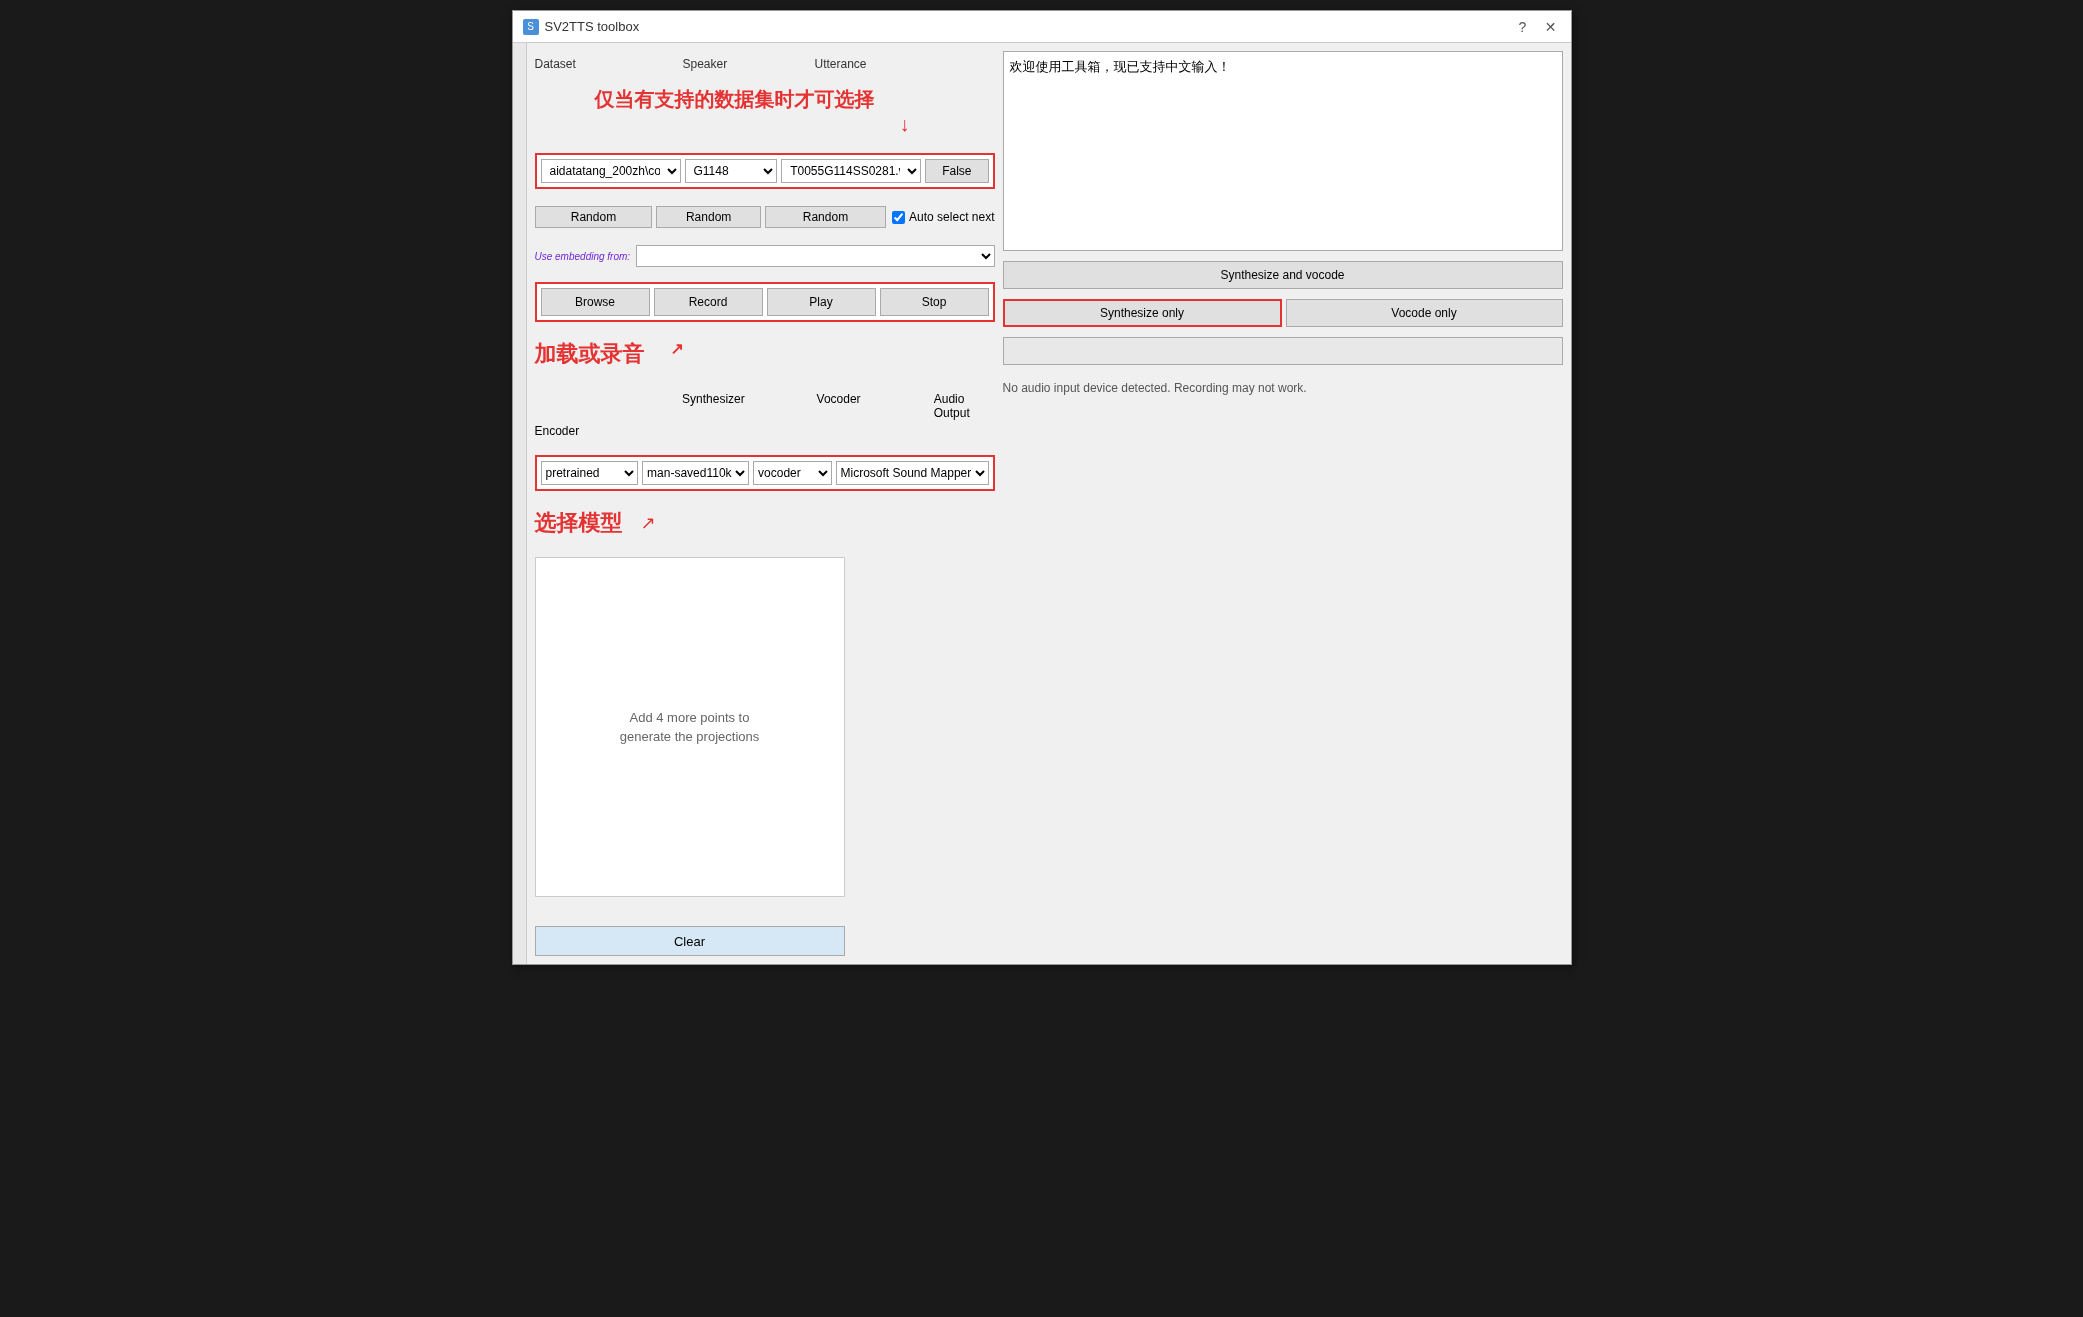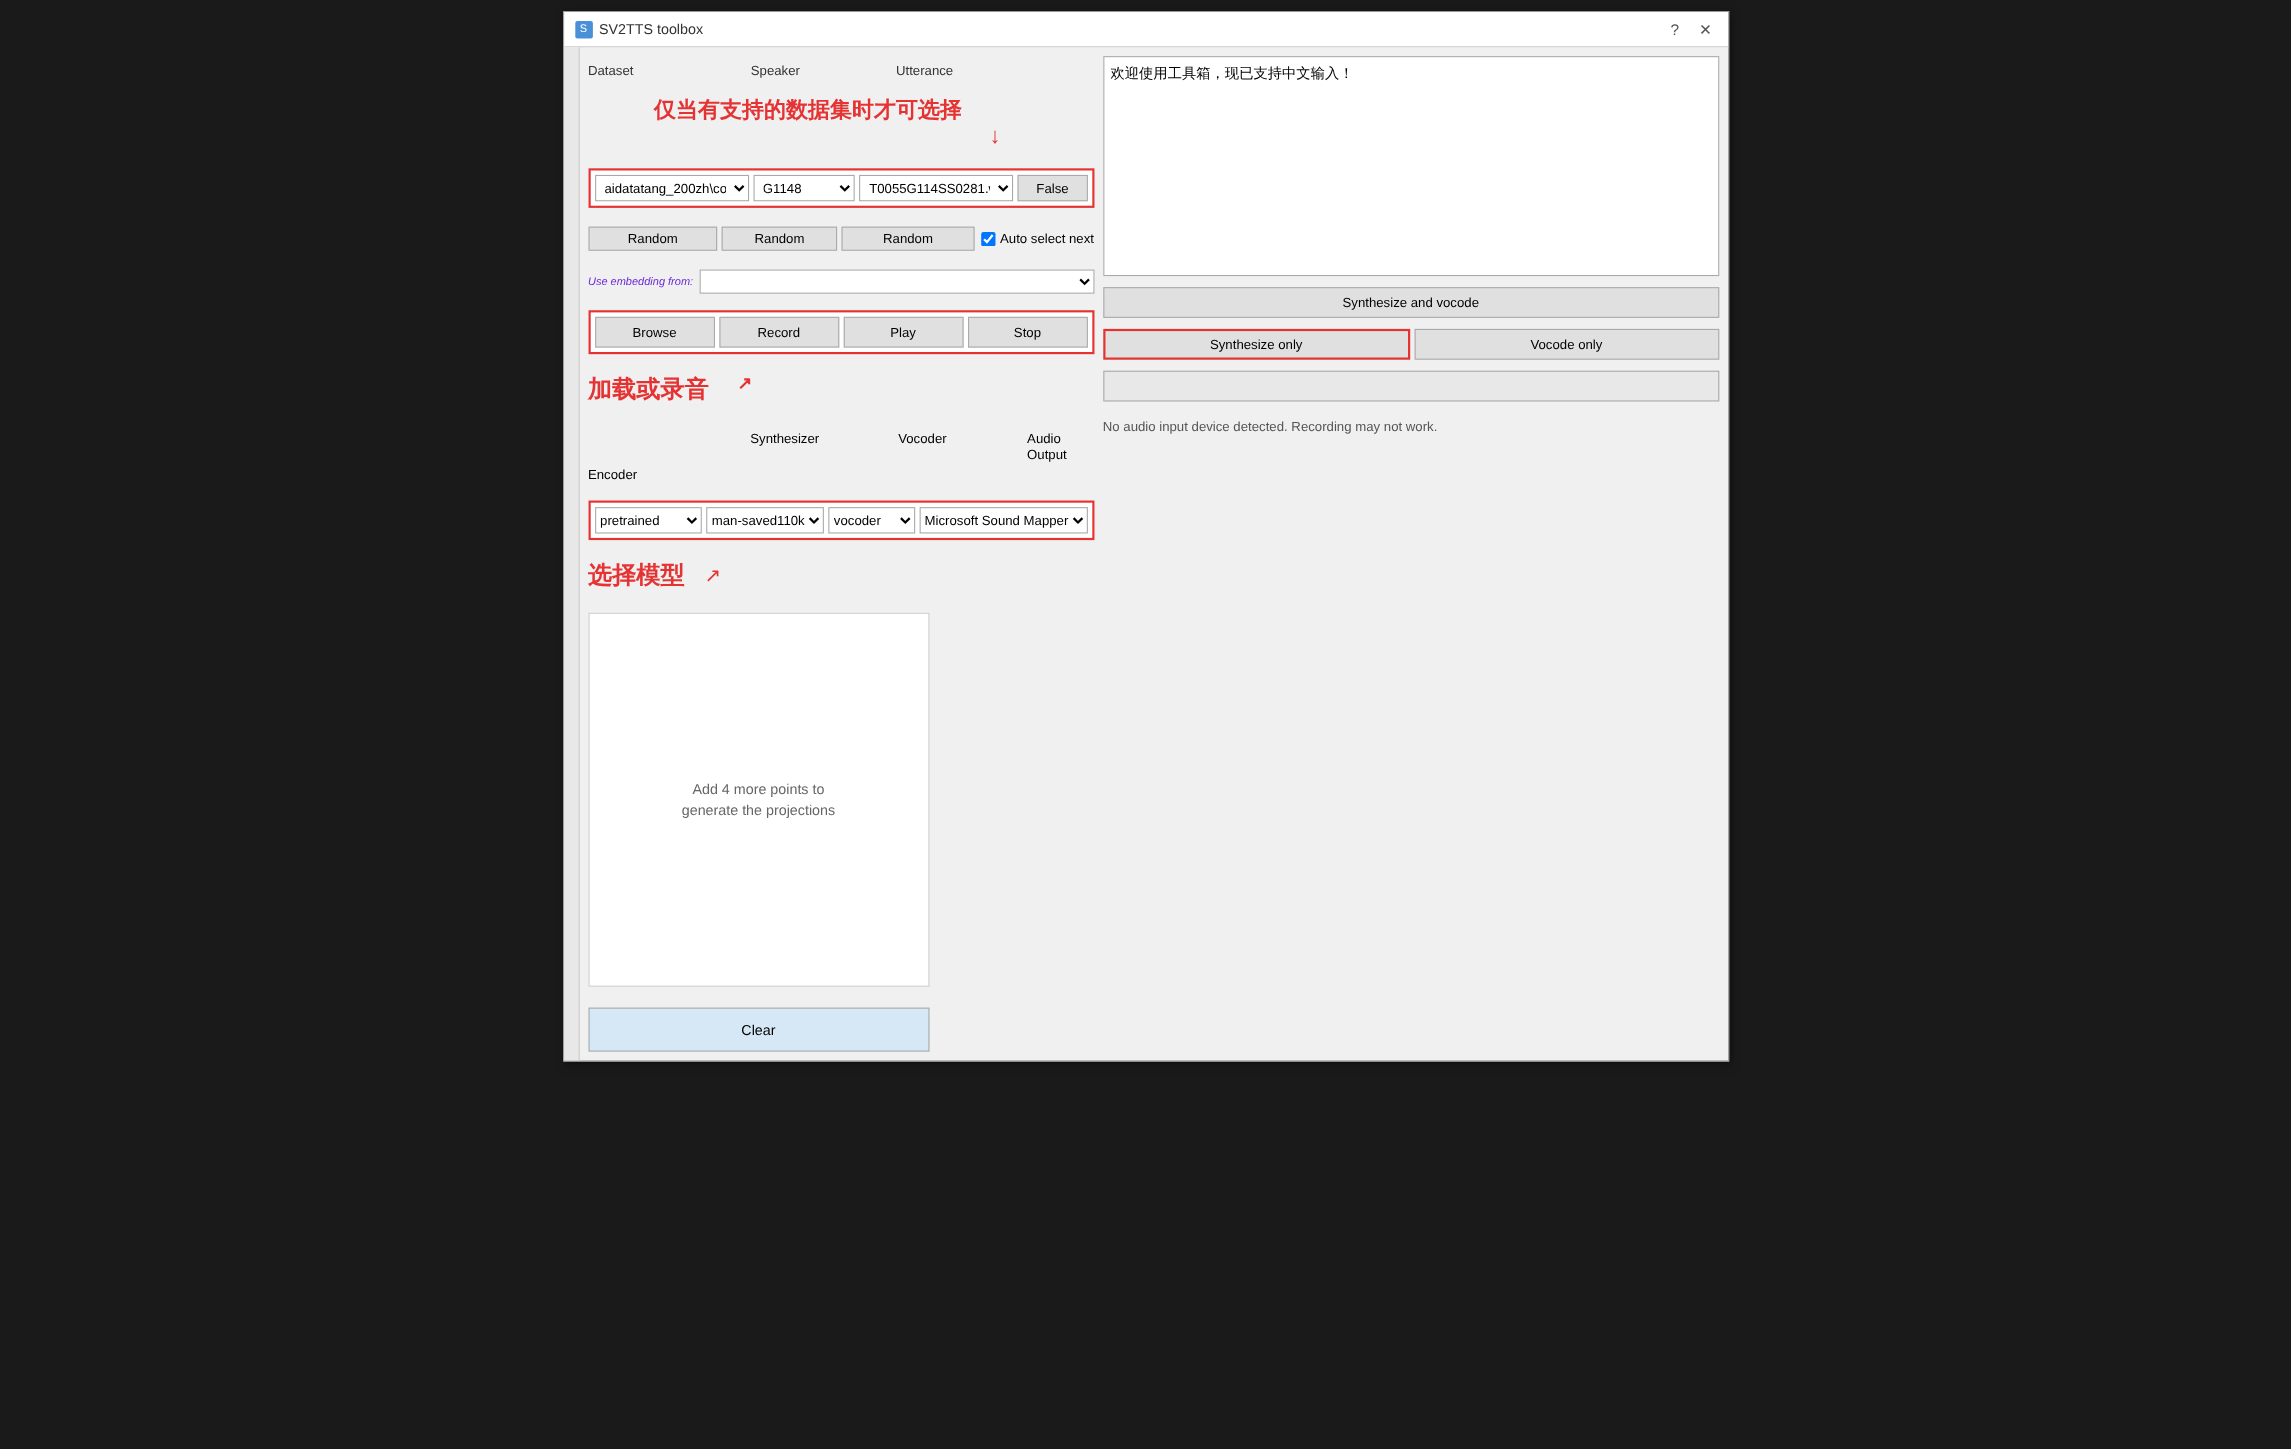--- a/index.html
+++ b/index.html
@@ -273,8 +273,8 @@
       cursor: pointer;
       font-size: 13px;
       width: 310px;
-      margin-top: 4px;
-      height: 40px;
+      margin-top: 14px;
+      height: 30px;
     }
 
     

